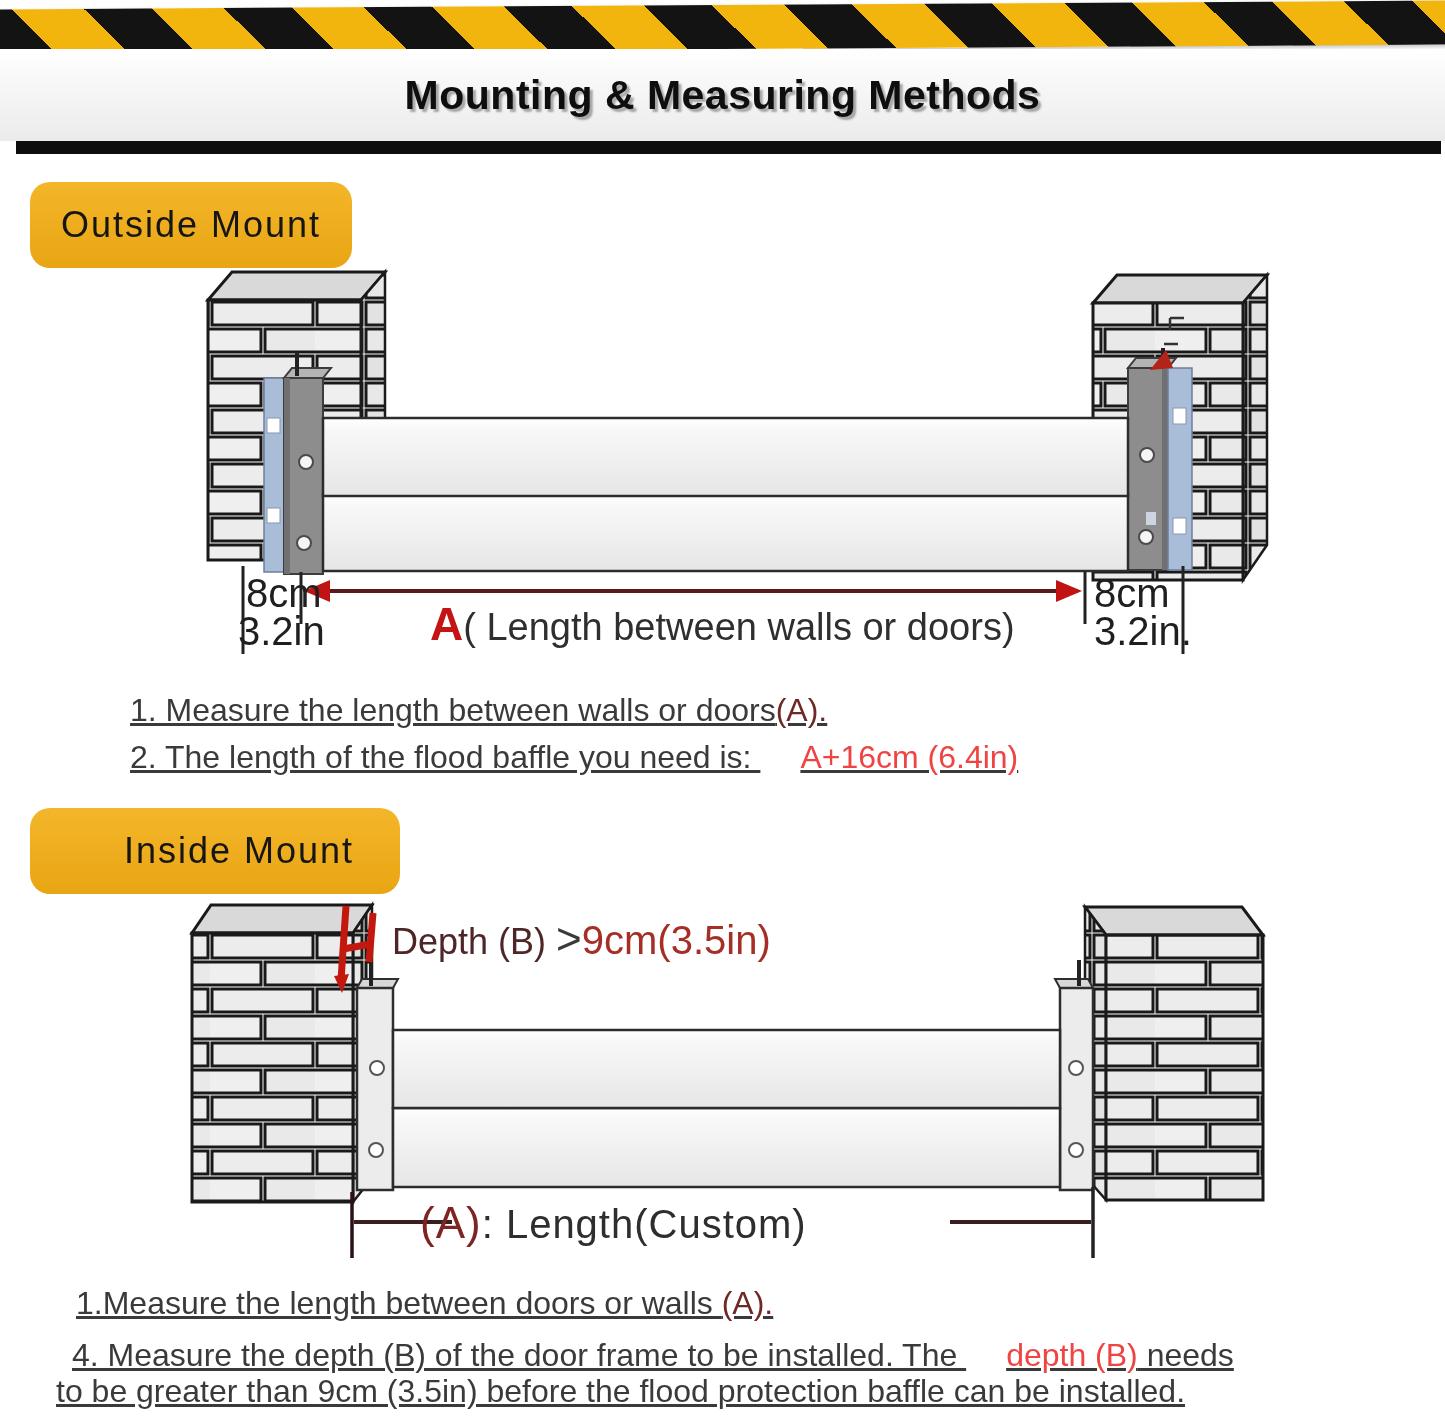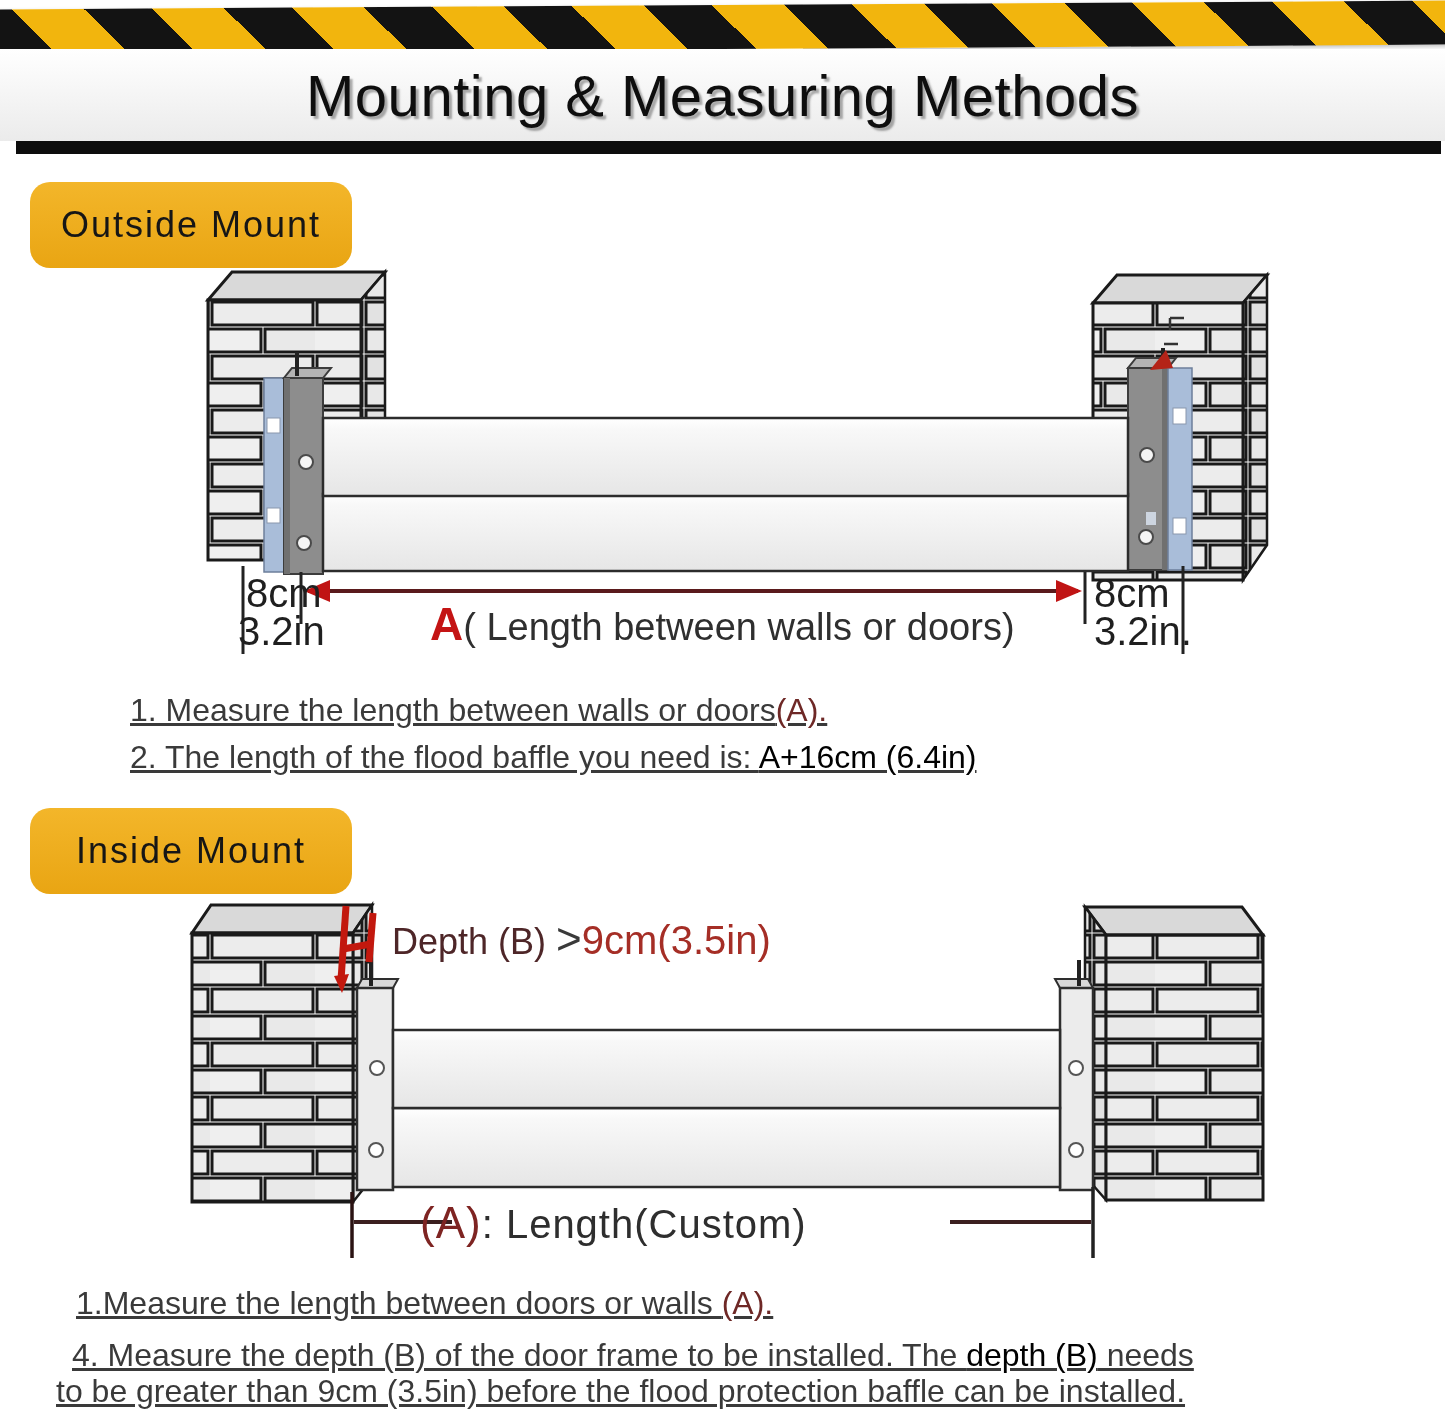--- a/index.html
+++ b/index.html
@@ -12,7 +12,7 @@
   .title-band{position:absolute;top:49px;left:0;right:0;height:92px;
         background:linear-gradient(#ffffff,#ebebeb);
         display:flex;align-items:center;justify-content:center;}
-  .page-title{margin:12px;font-size:58px;font-weight:normal;letter-spacing:.5px;color:#0e0e0e;
+  .page-title{margin:12px;font-size:41px;font-weight:bold;letter-spacing:.5px;color:#0e0e0e;
         text-shadow:3px 3px 2px rgba(70,70,70,.45);white-space:nowrap;}
   .black-bar{position:absolute;top:141px;left:16px;right:4px;height:13px;background:#0d0d0d;}
   

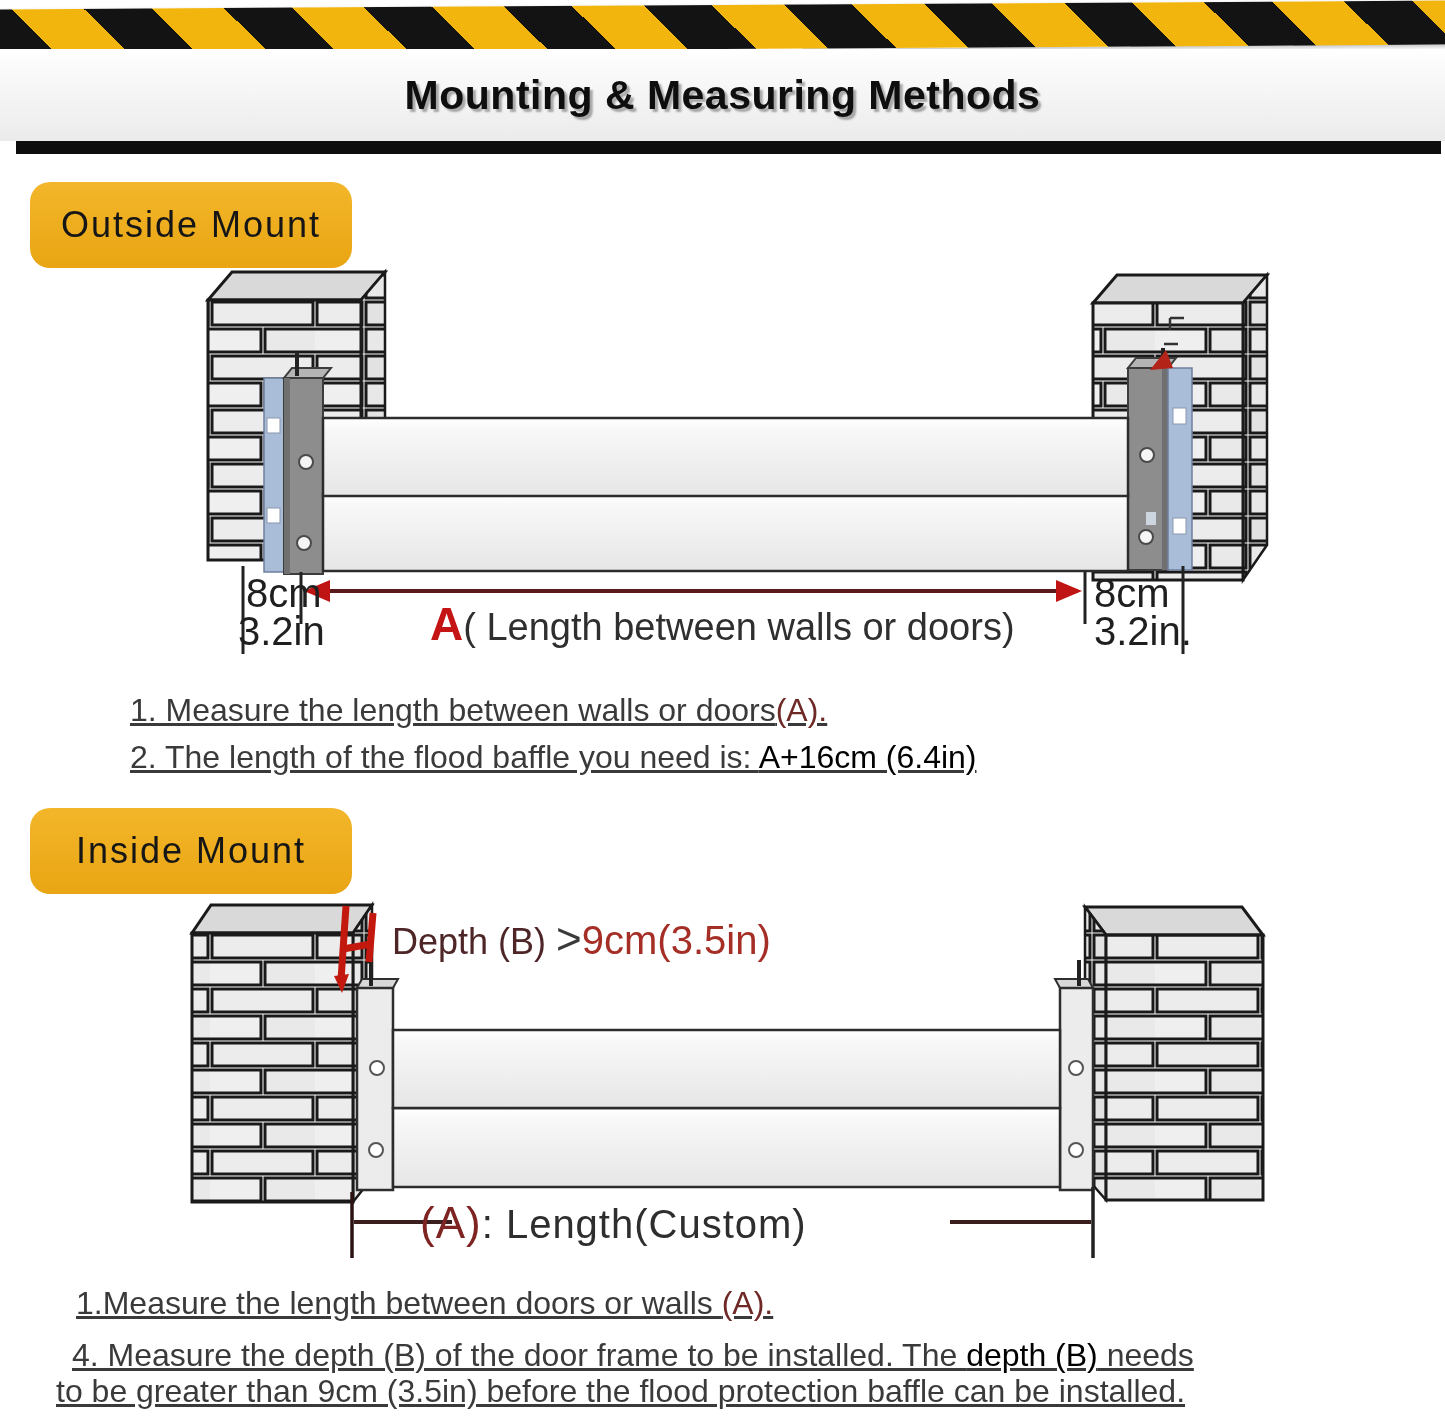--- a/index.html
+++ b/index.html
@@ -30,7 +30,7 @@
   .mid-rest{font-size:38px;color:#2f2f2f;}
   .instr{font-size:32px;color:#3a3a3a;letter-spacing:0;text-decoration:underline;}
   .accent{color:#6e2826;}
-  .accent2{color:#000000;}
+  .accent2{color:#ef4444;margin-left:40px;}
   .depth-l{font-size:36px;color:#4e2628;}
   .depth-gt{font-size:44px;color:#3a3a3a;}
   .depth-v{font-size:40px;color:#a52e26;text-align:center;}

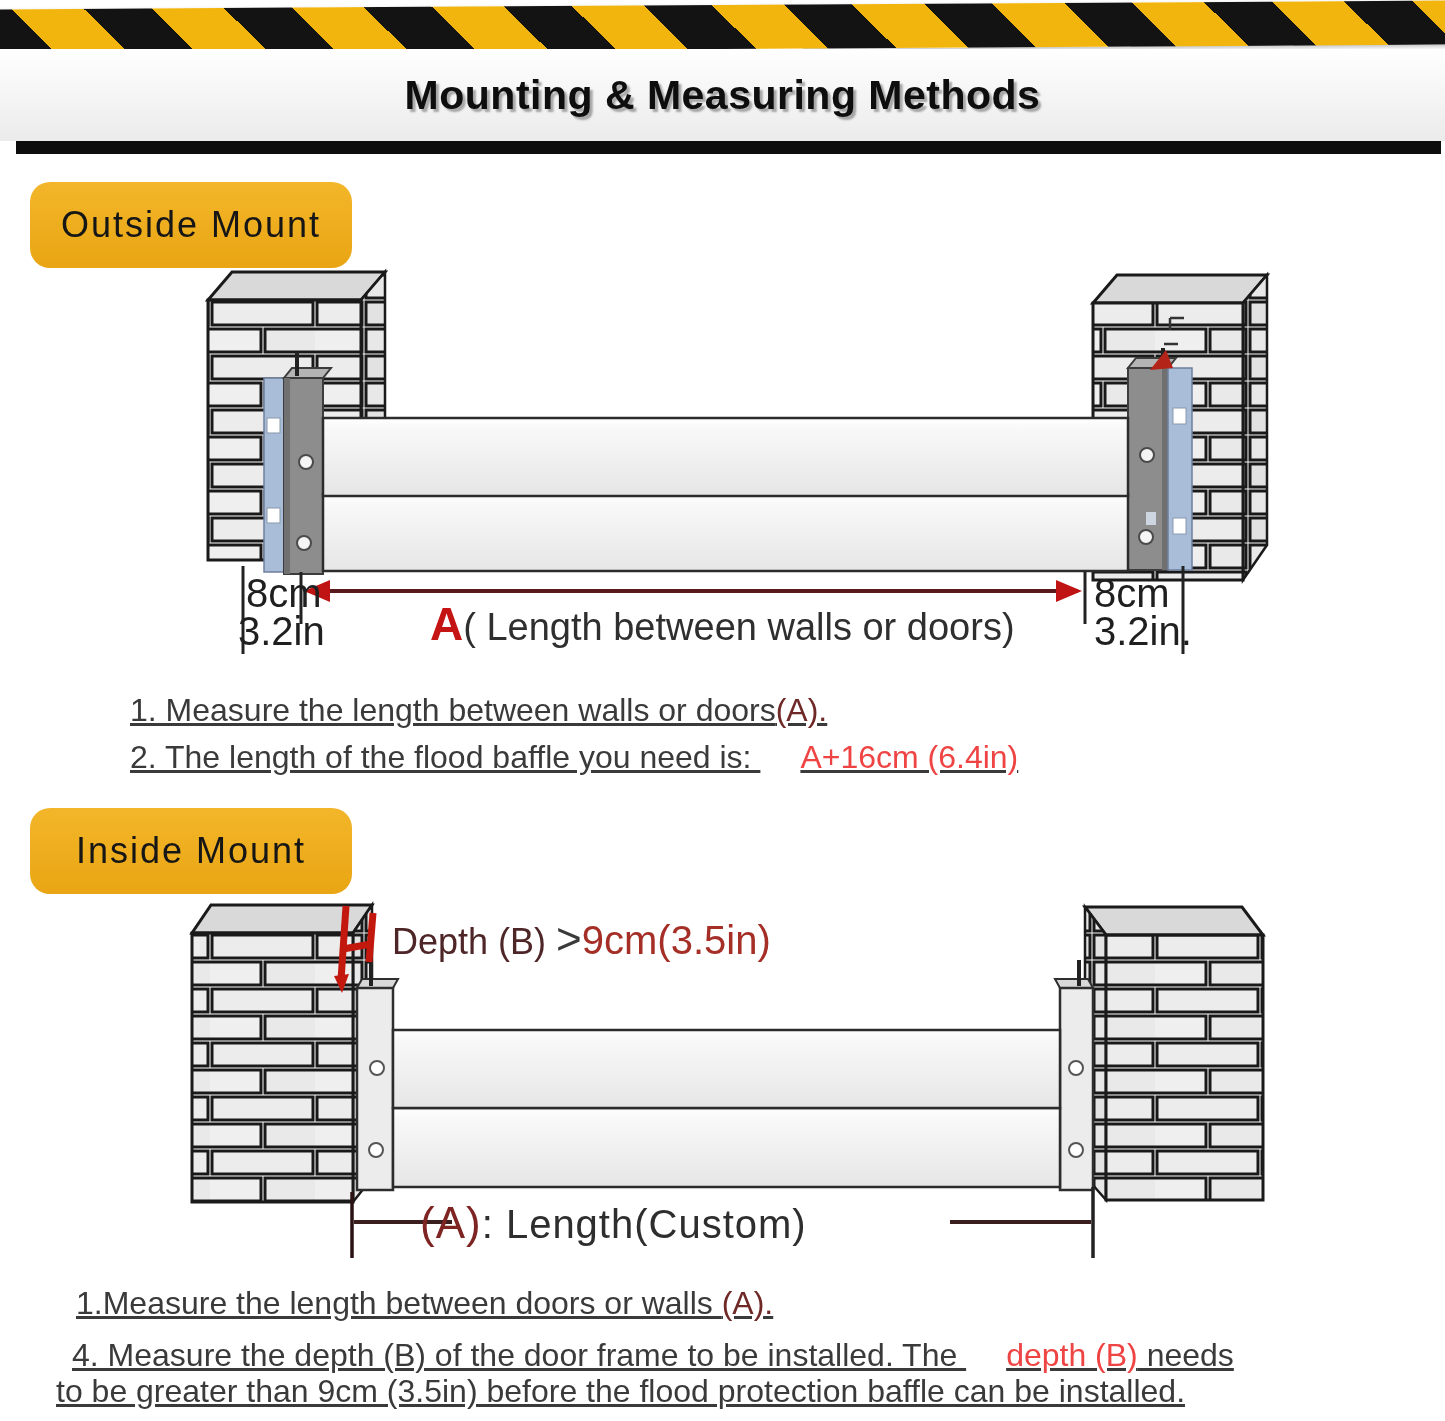--- a/index.html
+++ b/index.html
@@ -21,7 +21,7 @@
         display:flex;align-items:center;justify-content:center;
         font-size:36px;letter-spacing:2px;color:#161616;white-space:nowrap;}
   .badge1{top:182px;}
-  .badge2{top:808px;}
+  .badge2{top:808px;padding-left:48px;}
   svg{position:absolute;left:0;}
   .lbl{position:absolute;white-space:nowrap;line-height:1.05;}
   .dim{font-size:40px;color:#1f1f1f;}

